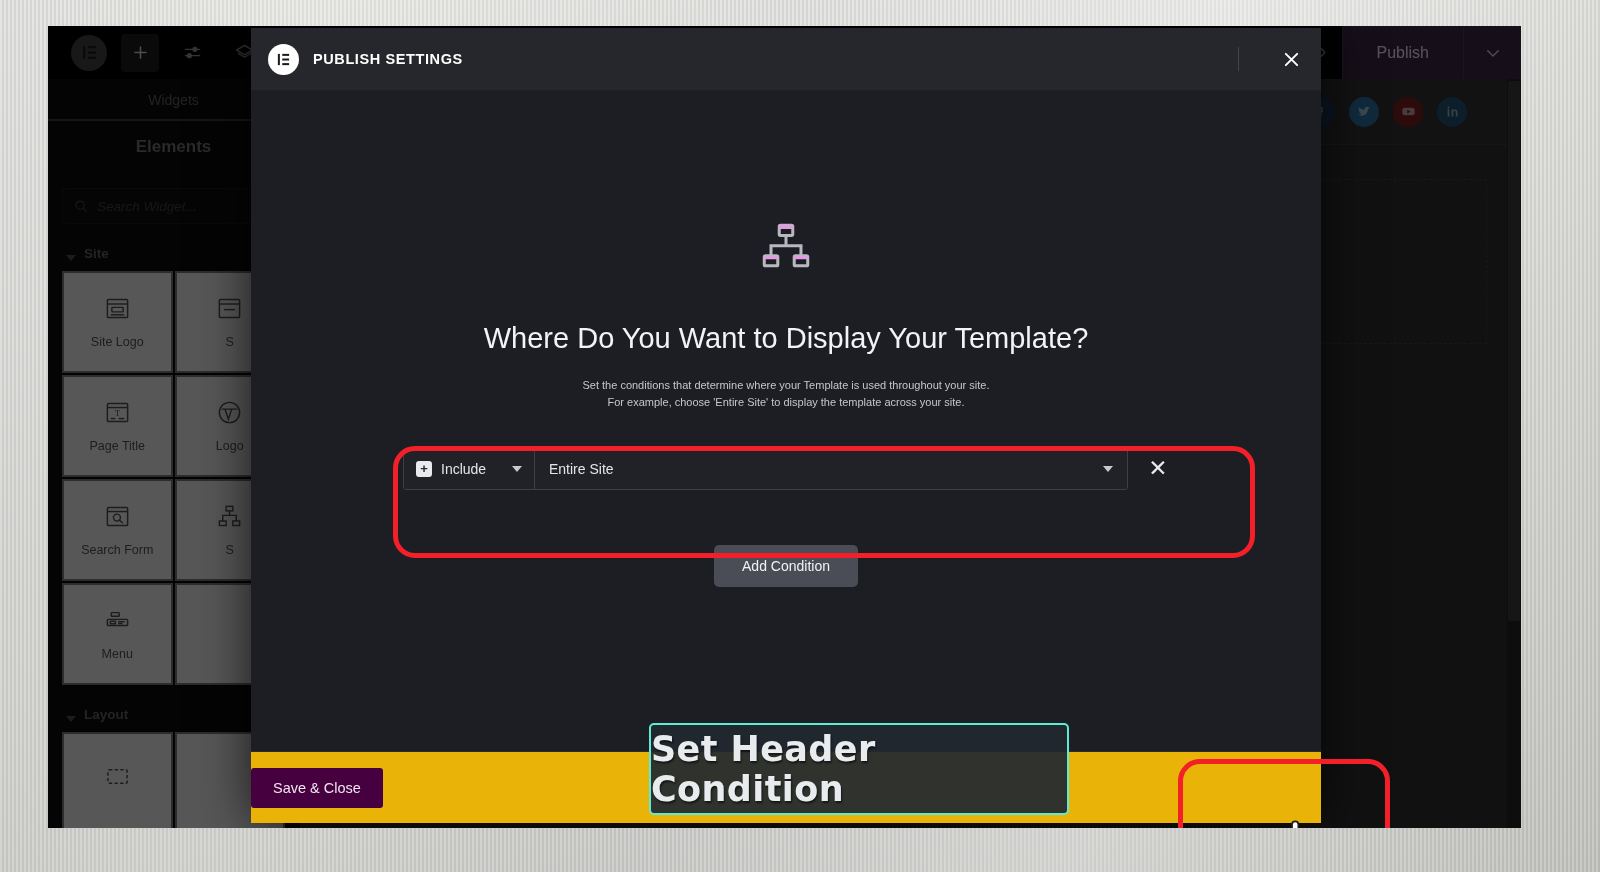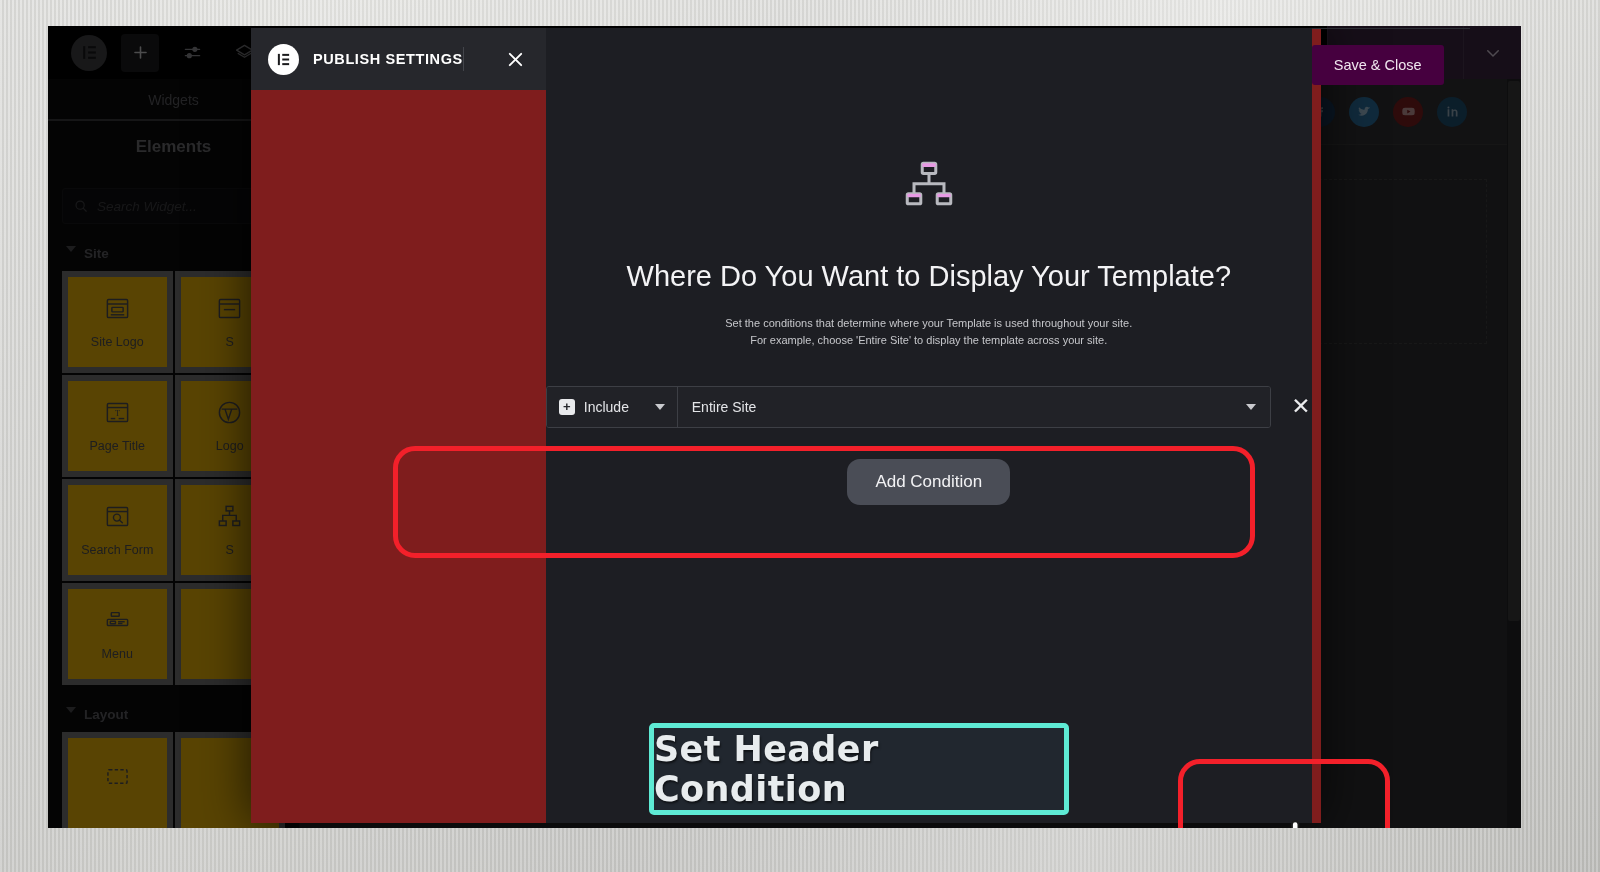--- a/index.html
+++ b/index.html
@@ -251,9 +251,9 @@
     left: 203px; top: 2px;
     width: 1070px;
     height: 795px;
-    background: #7f1d1d;
-    display: flex;
-    flex-direction: row;
+    background: #eab308;
+    display: flex;
+    flex-direction: column;
     box-shadow: 0 0 48px rgba(0,0,0,0.7);
   }
   #modal-header {

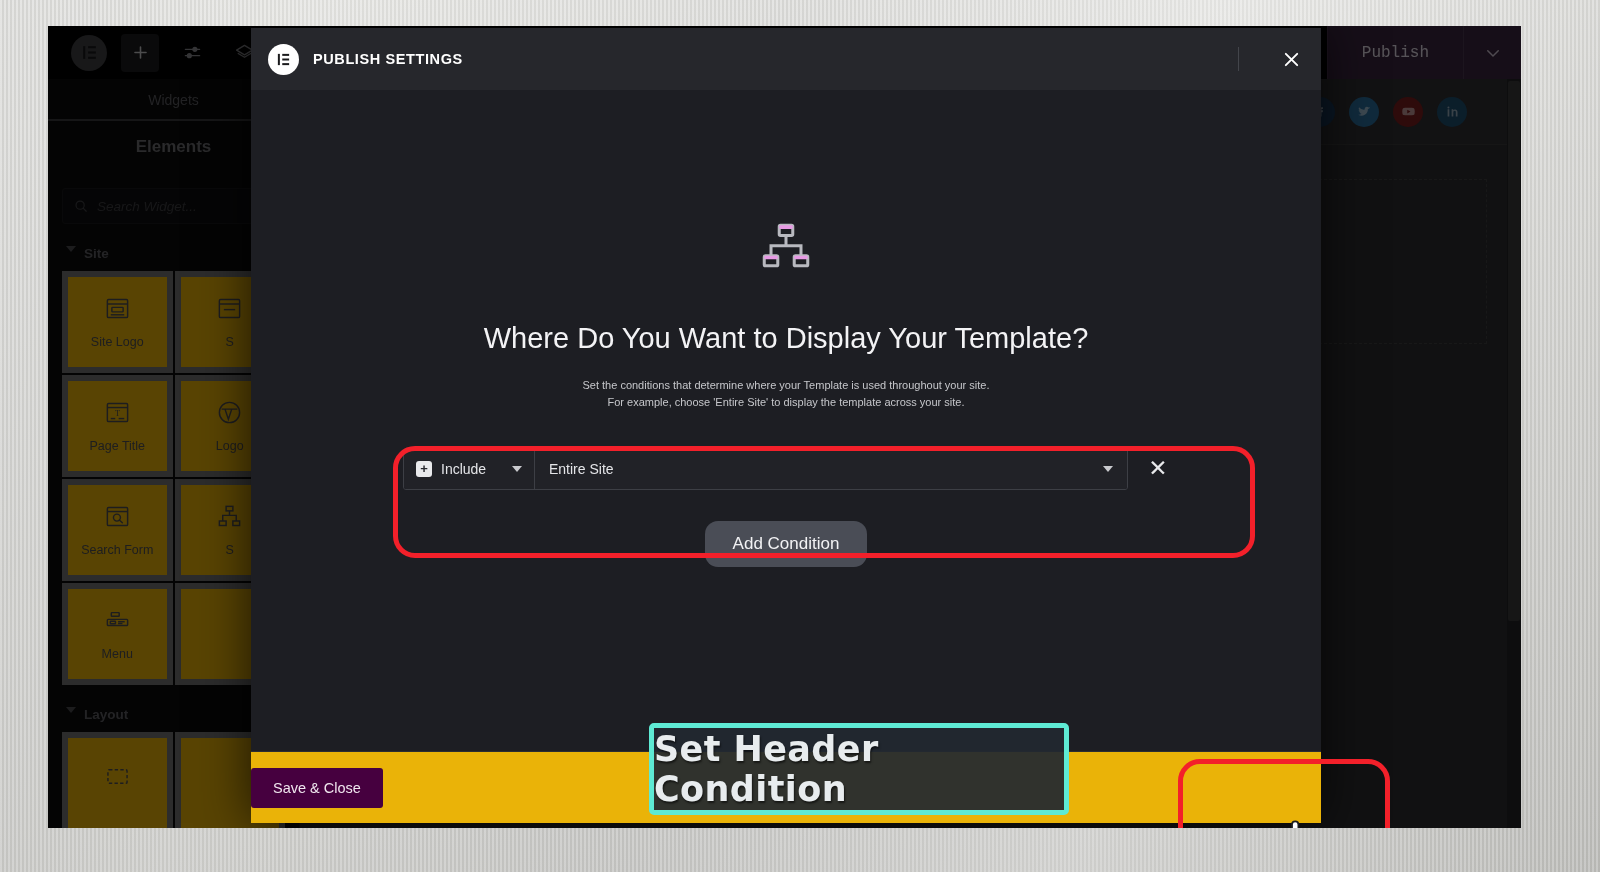--- a/index.html
+++ b/index.html
@@ -91,7 +91,7 @@
     font-size: 16px;
     padding: 0 34px;
     height: 100%;
-    display: flex; align-items: center; font-family: Liberation Mono, monospace;
+    display: flex; align-items: center;
   }
   #publish-caret {
     width: 58px; height: 100%;

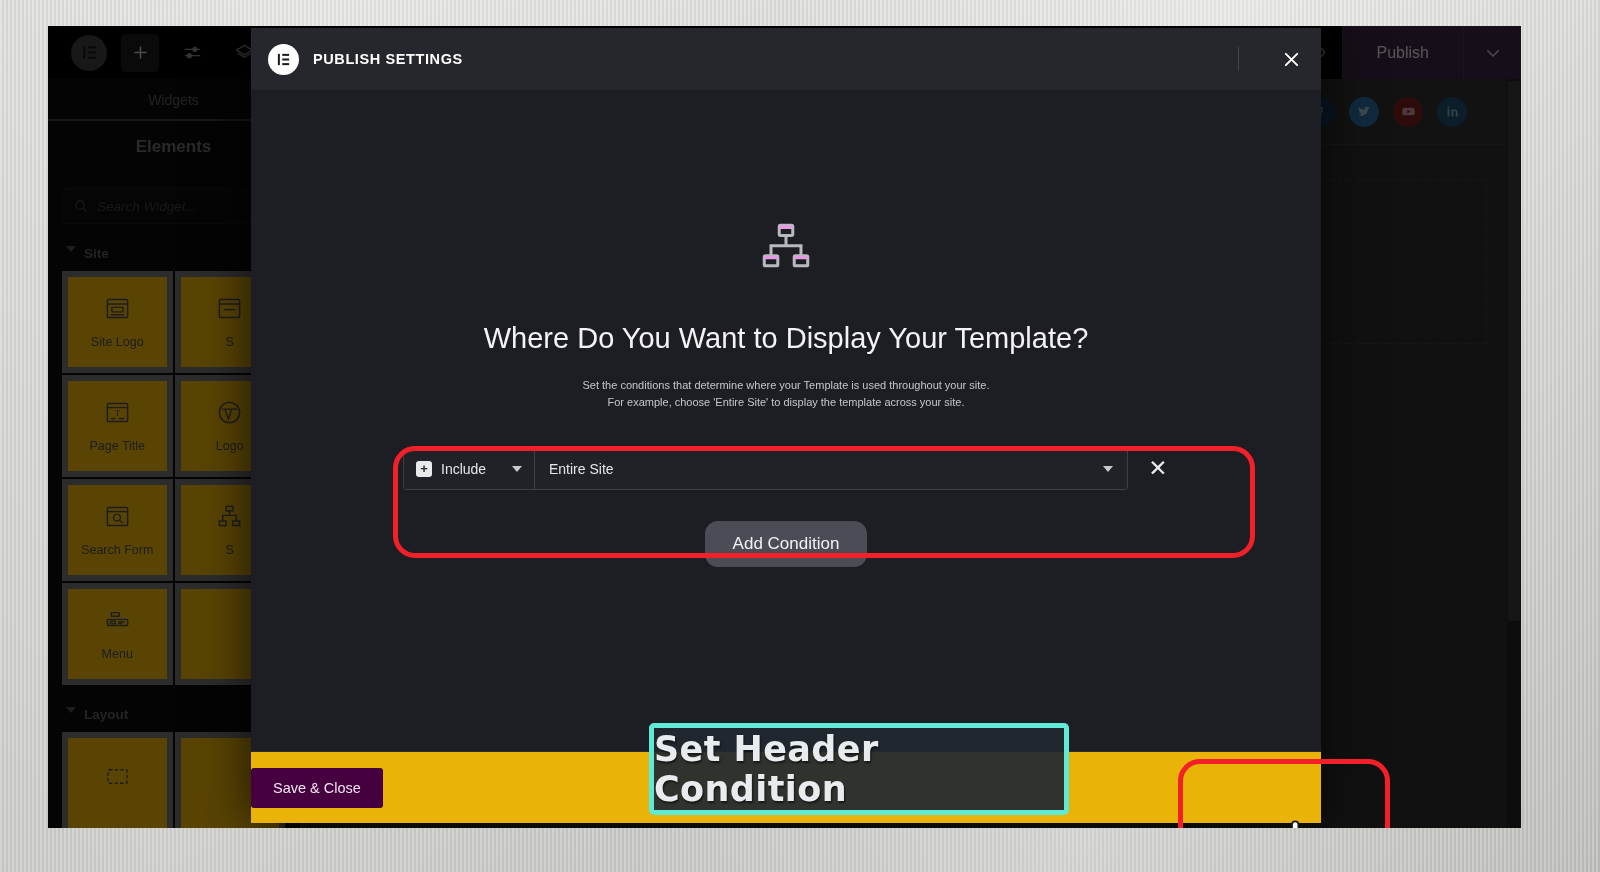--- a/index.html
+++ b/index.html
@@ -160,7 +160,7 @@
   #widget-search input::placeholder { color: #3d3d41; font-style: italic; }
 
   .section-head {
-    display: flex; align-items: flex-start;
+    display: flex; align-items: flex-end;
     gap: 8px;
     color: #5e5e62;
     font-size: 13.5px;

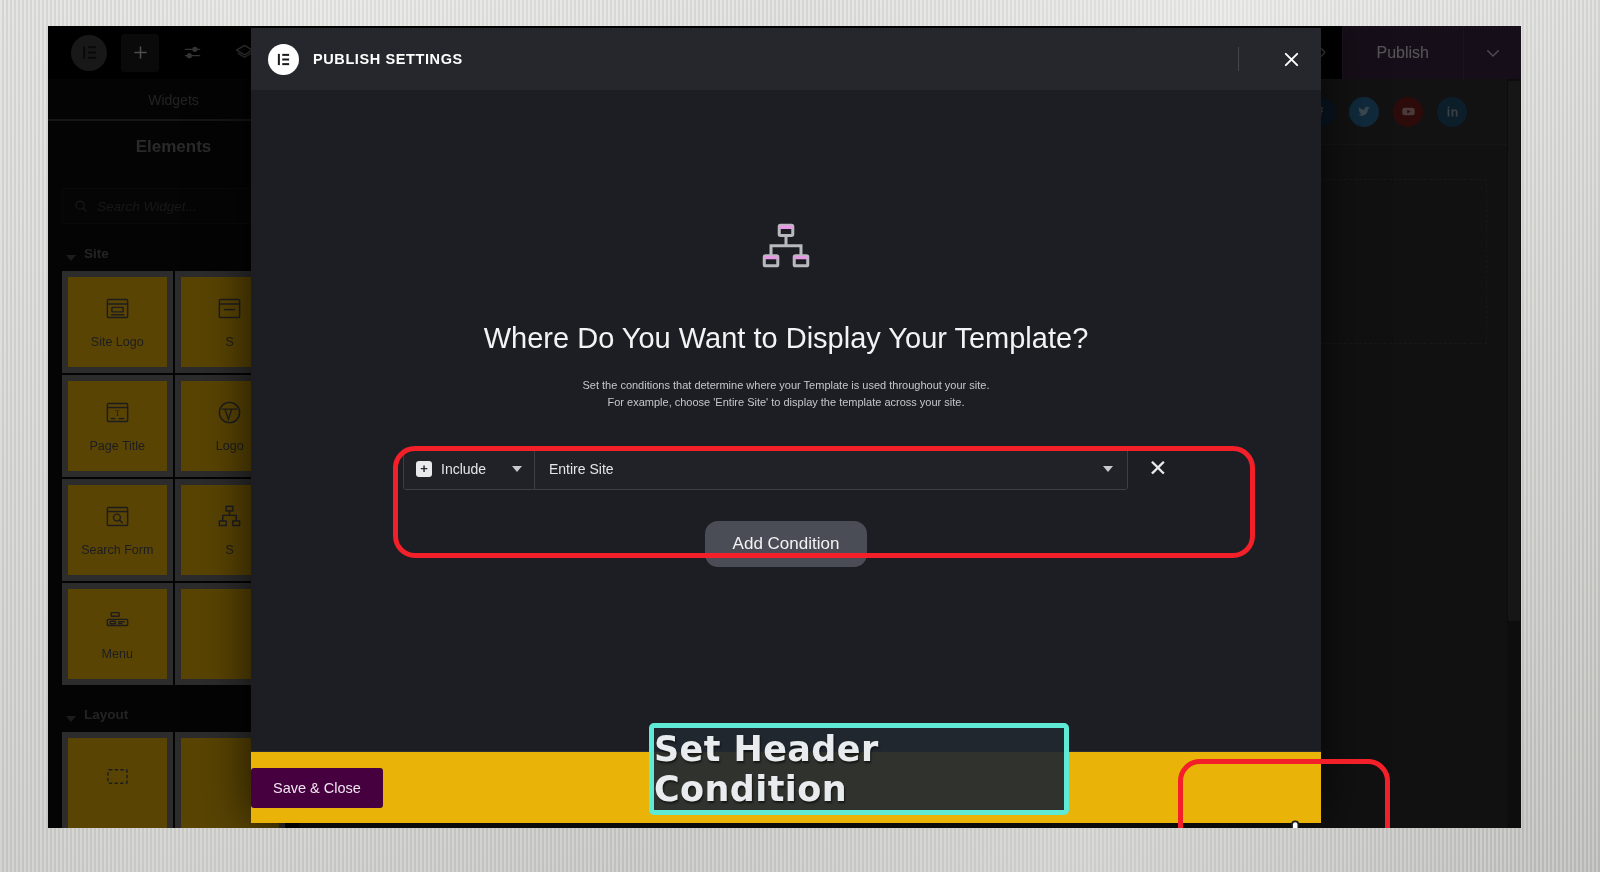--- a/index.html
+++ b/index.html
@@ -181,8 +181,8 @@
   }
   .widget-cell {
     height: 102px;
-    background: #eab308;
-    border: 6px solid #737373;
+    background: #e5e5e5;
+    border: 2px solid #737373;
     display: flex;
     flex-direction: column;
     align-items: center;

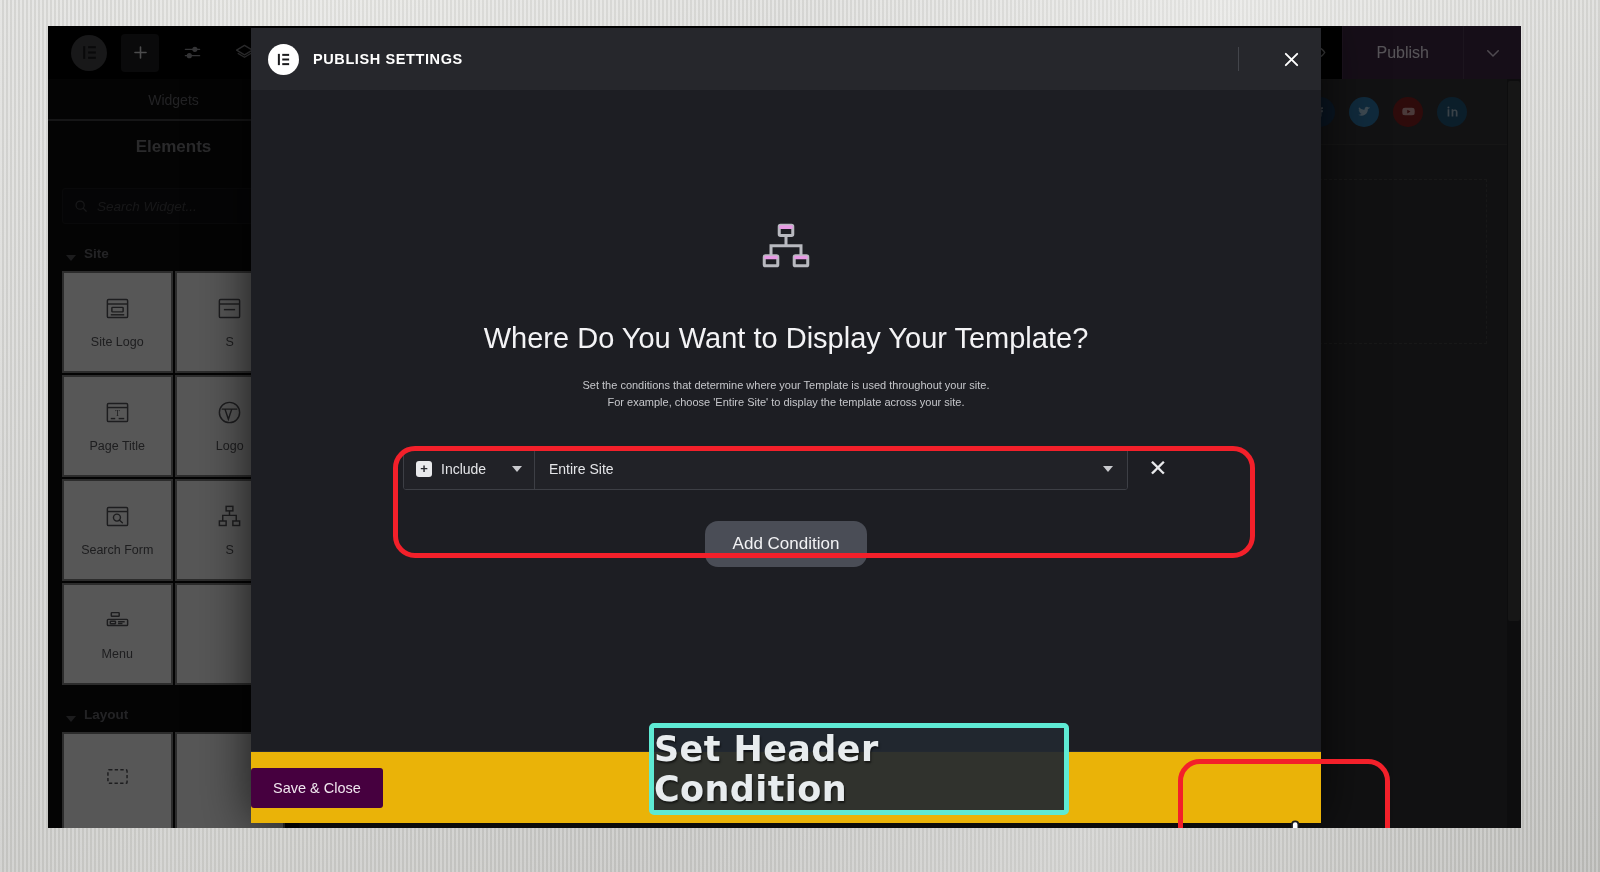--- a/index.html
+++ b/index.html
@@ -387,12 +387,12 @@
     text-align: center;
   }
   #add-condition {
-    margin-top: 31px;
+    margin-top: 55px;
     background: #4a4d56;
     color: #f2f2f4;
-    font-size: 17px;
+    font-size: 14px;
     border: none;
-    border-radius: 13px;
+    border-radius: 5px;
     padding: 13px 28px;
     font-family: "Liberation Sans", sans-serif;
   }

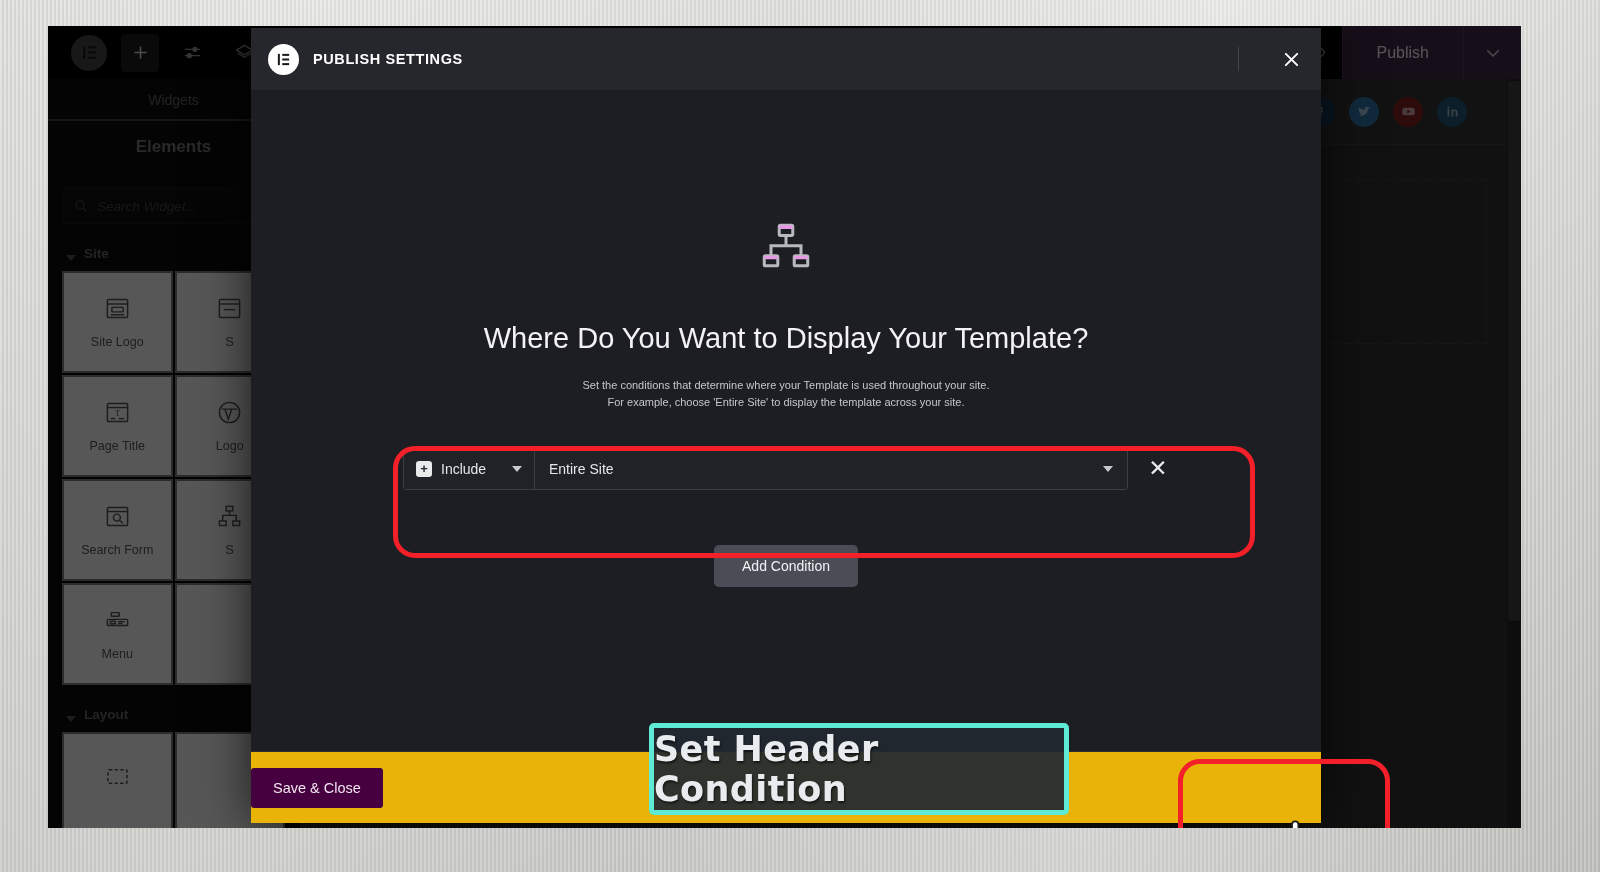--- a/index.html
+++ b/index.html
@@ -431,7 +431,7 @@
     left: 601px; top: 697px;
     width: 420px; height: 92px;
     background: rgba(33,40,48,0.93);
-    border: 5px solid #5eead4;
+    border: 2px solid #5eead4;
     border-radius: 5px;
     display: flex;
     align-items: center;

